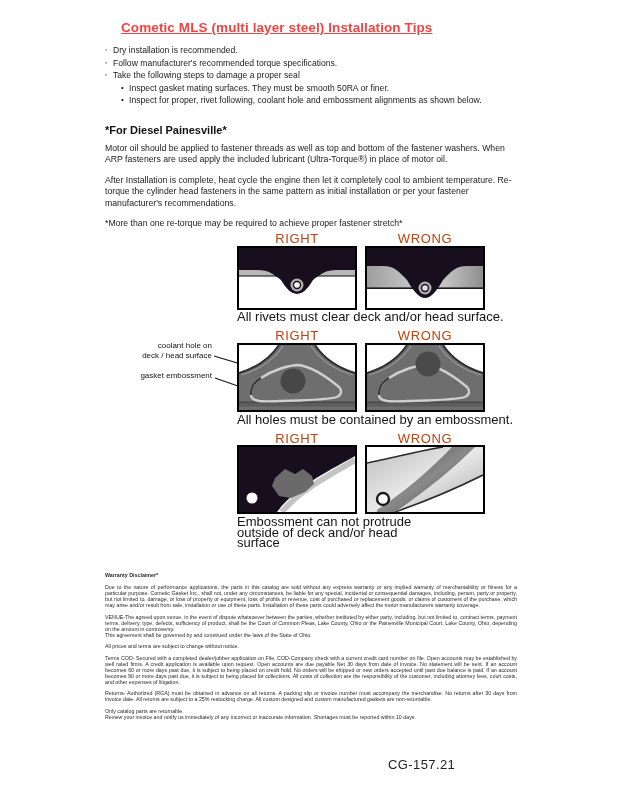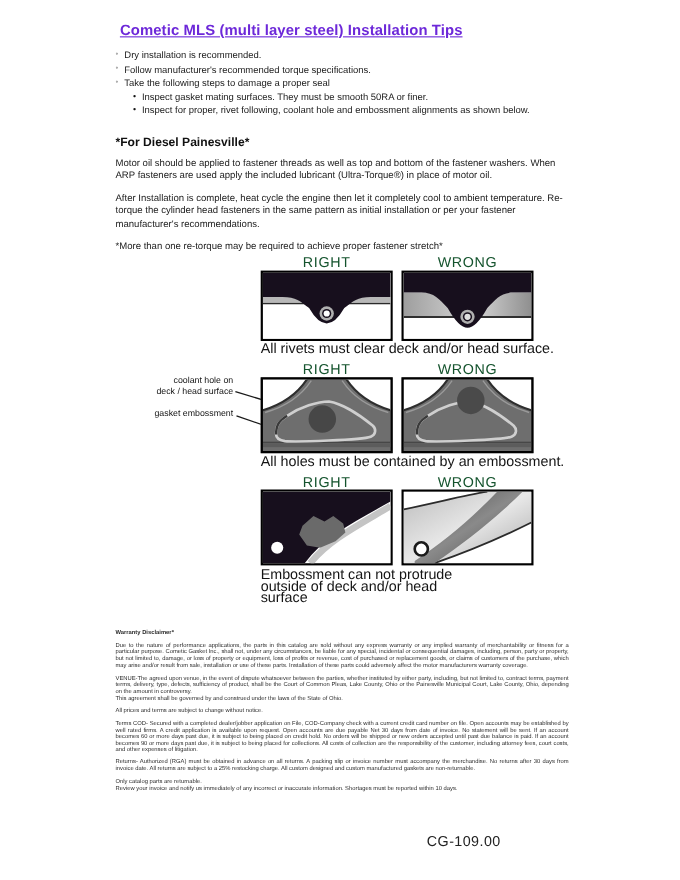--- a/index.html
+++ b/index.html
@@ -14,7 +14,7 @@
   .top-block{position:absolute;top:20px;left:105px;width:418px;}
   .doc-title{
     font-size:13.5px;font-weight:700;text-decoration:underline;
-    letter-spacing:.1px;margin:0 0 9px 4px;color:#6d28d9;
+    letter-spacing:.1px;margin:0 0 9px 16px;color:#ef4444;
   }
   .bullet-row{display:flex;align-items:flex-start;font-size:8.6px;line-height:12.5px;}
   .bullet-marker{width:8px;flex:0 0 8px;font-size:7px;line-height:12.5px;text-align:left;color:#222;}

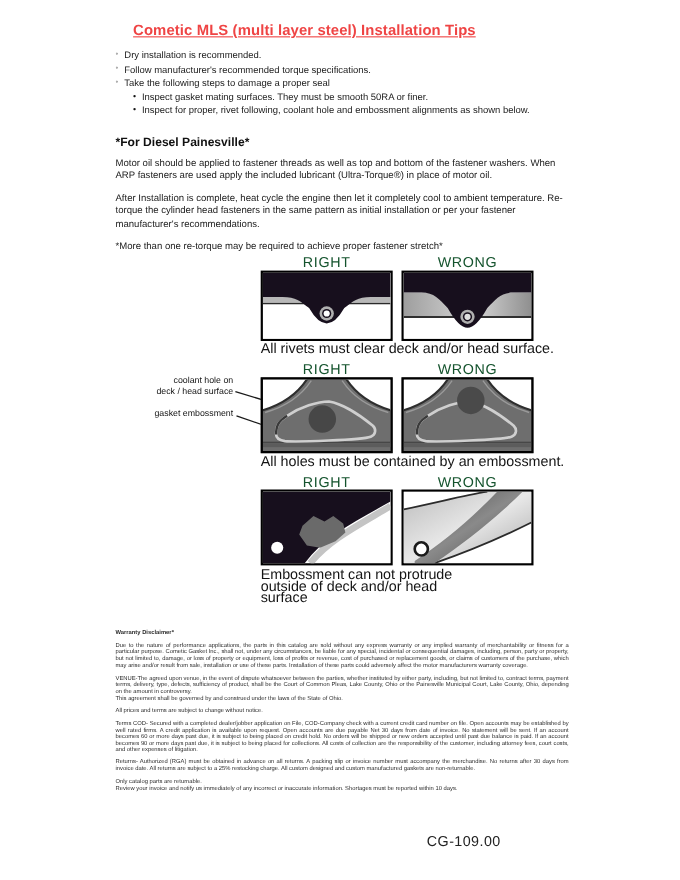--- a/index.html
+++ b/index.html
@@ -28,7 +28,7 @@
   .diagrams{position:absolute;top:228px;left:0;width:618px;height:322px;}
   .pair-label{
     position:absolute;width:120px;text-align:center;
-    font-size:13px;letter-spacing:.6px;color:#14532d;
+    font-size:13px;letter-spacing:.6px;color:#c2410c;
   }
   .diag-box{
     position:absolute;width:116px;border:2px solid #000;background:#fff;line-height:0;

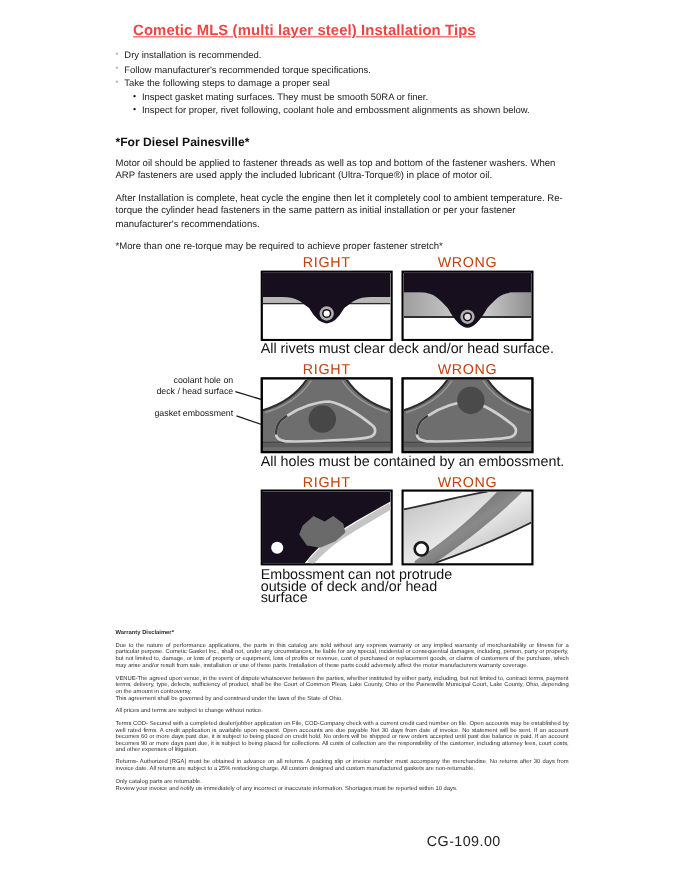--- a/index.html
+++ b/index.html
@@ -225,7 +225,7 @@
     <p>Review your invoice and notify us immediately of any incorrect or inaccurate information.  Shortages must be reported within 10 days.</p>
   </div>
 
-  <div class="doc-number">CG-109.00</div>
+  <div class="doc-number">CG-157.21</div>
 
 </div>
 

